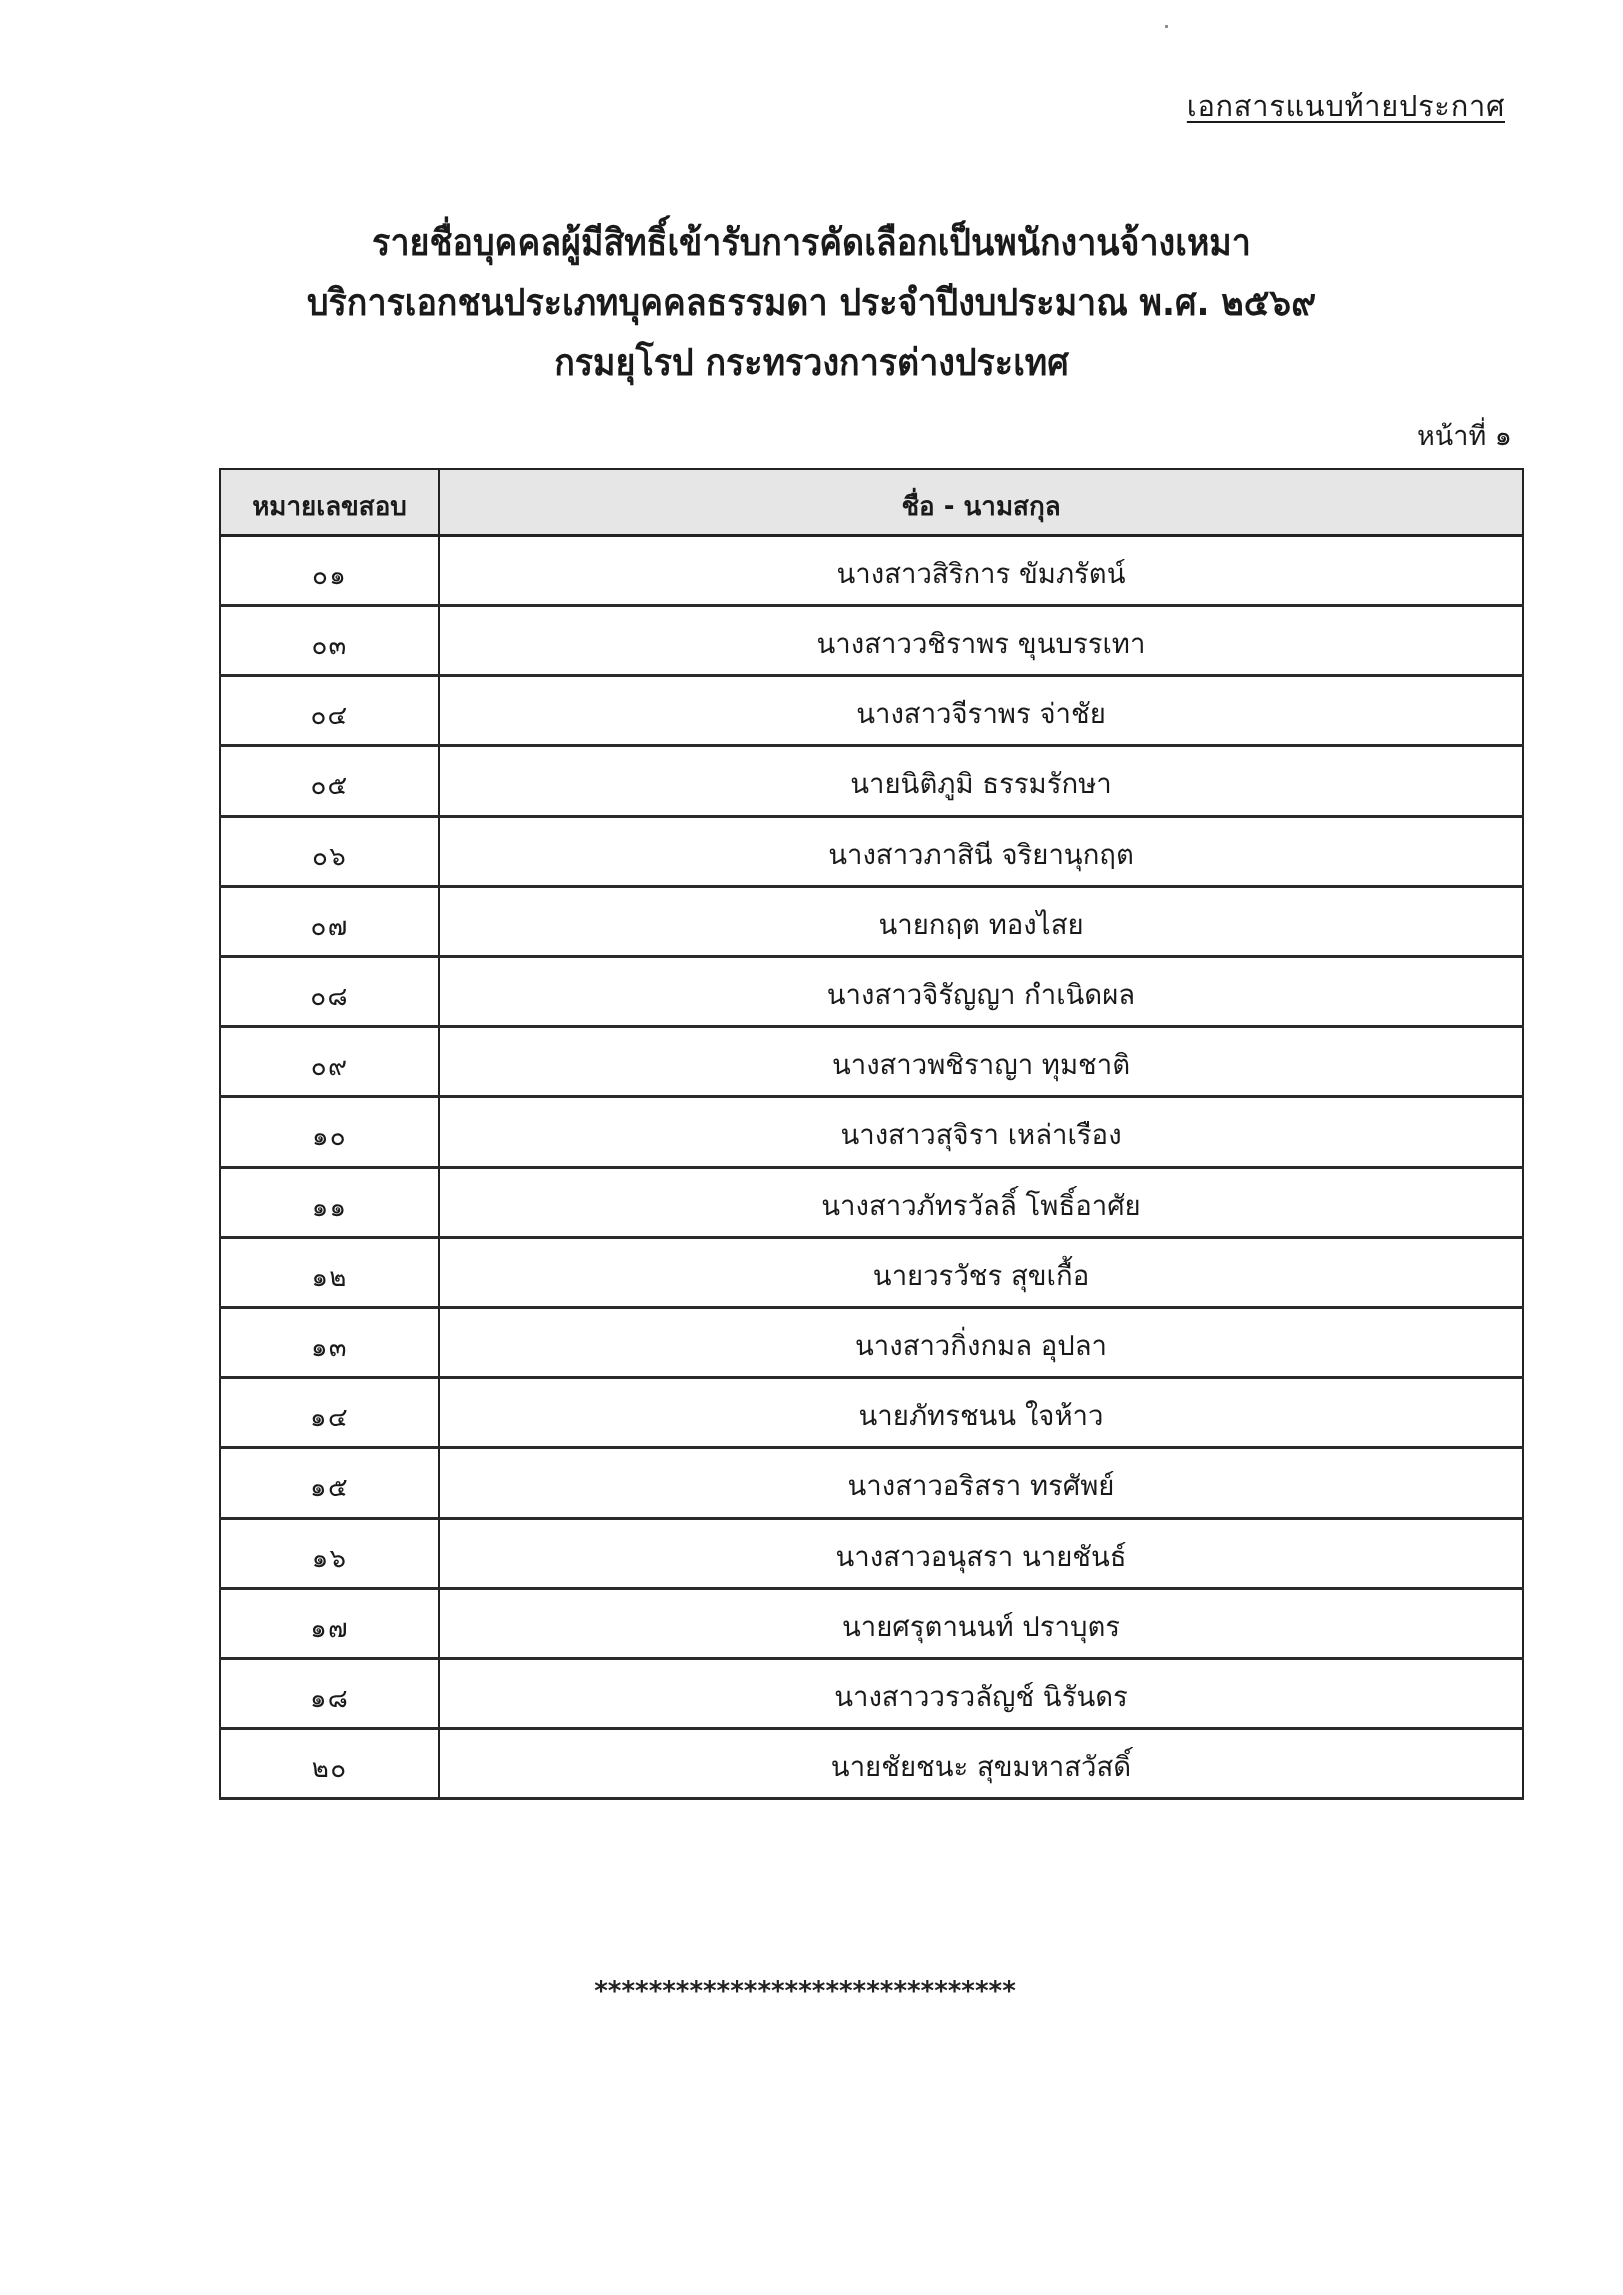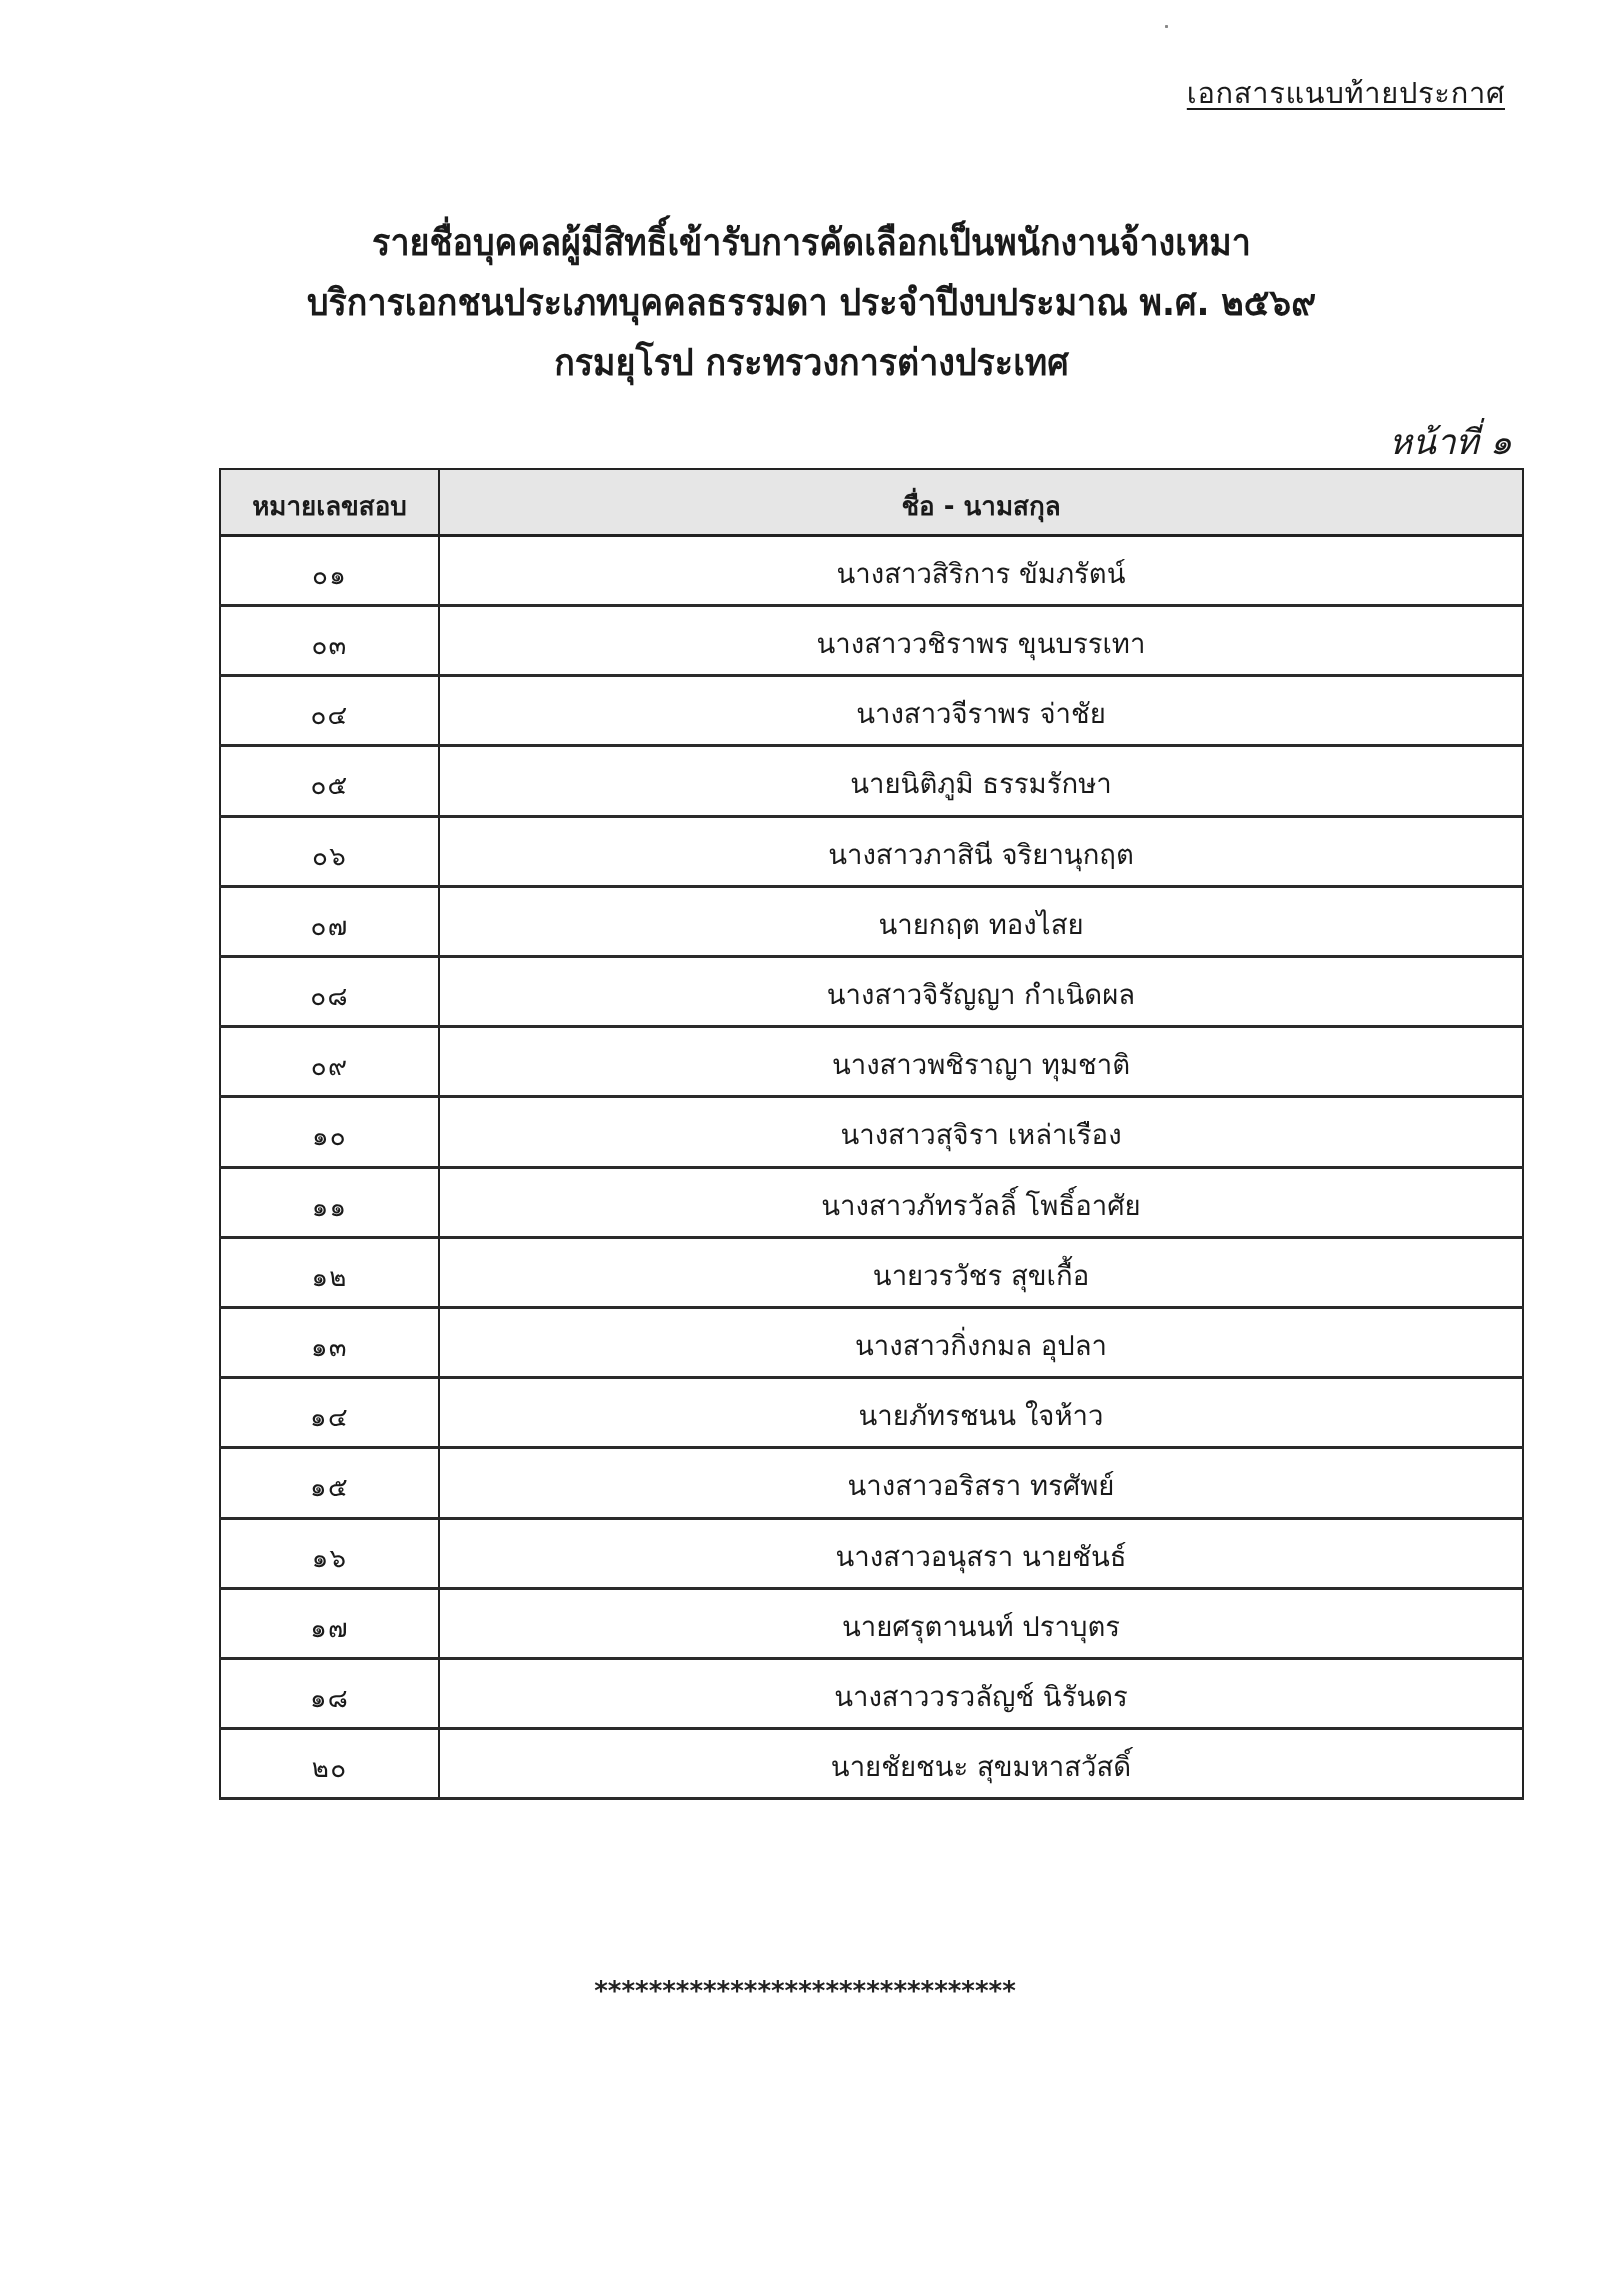--- a/index.html
+++ b/index.html
@@ -17,7 +17,7 @@
     }
     .attachment-label {
       position: absolute;
-      top: 70px;
+      top: 83px;
       right: 118px;
       font-size: 29px;
       text-decoration: underline;

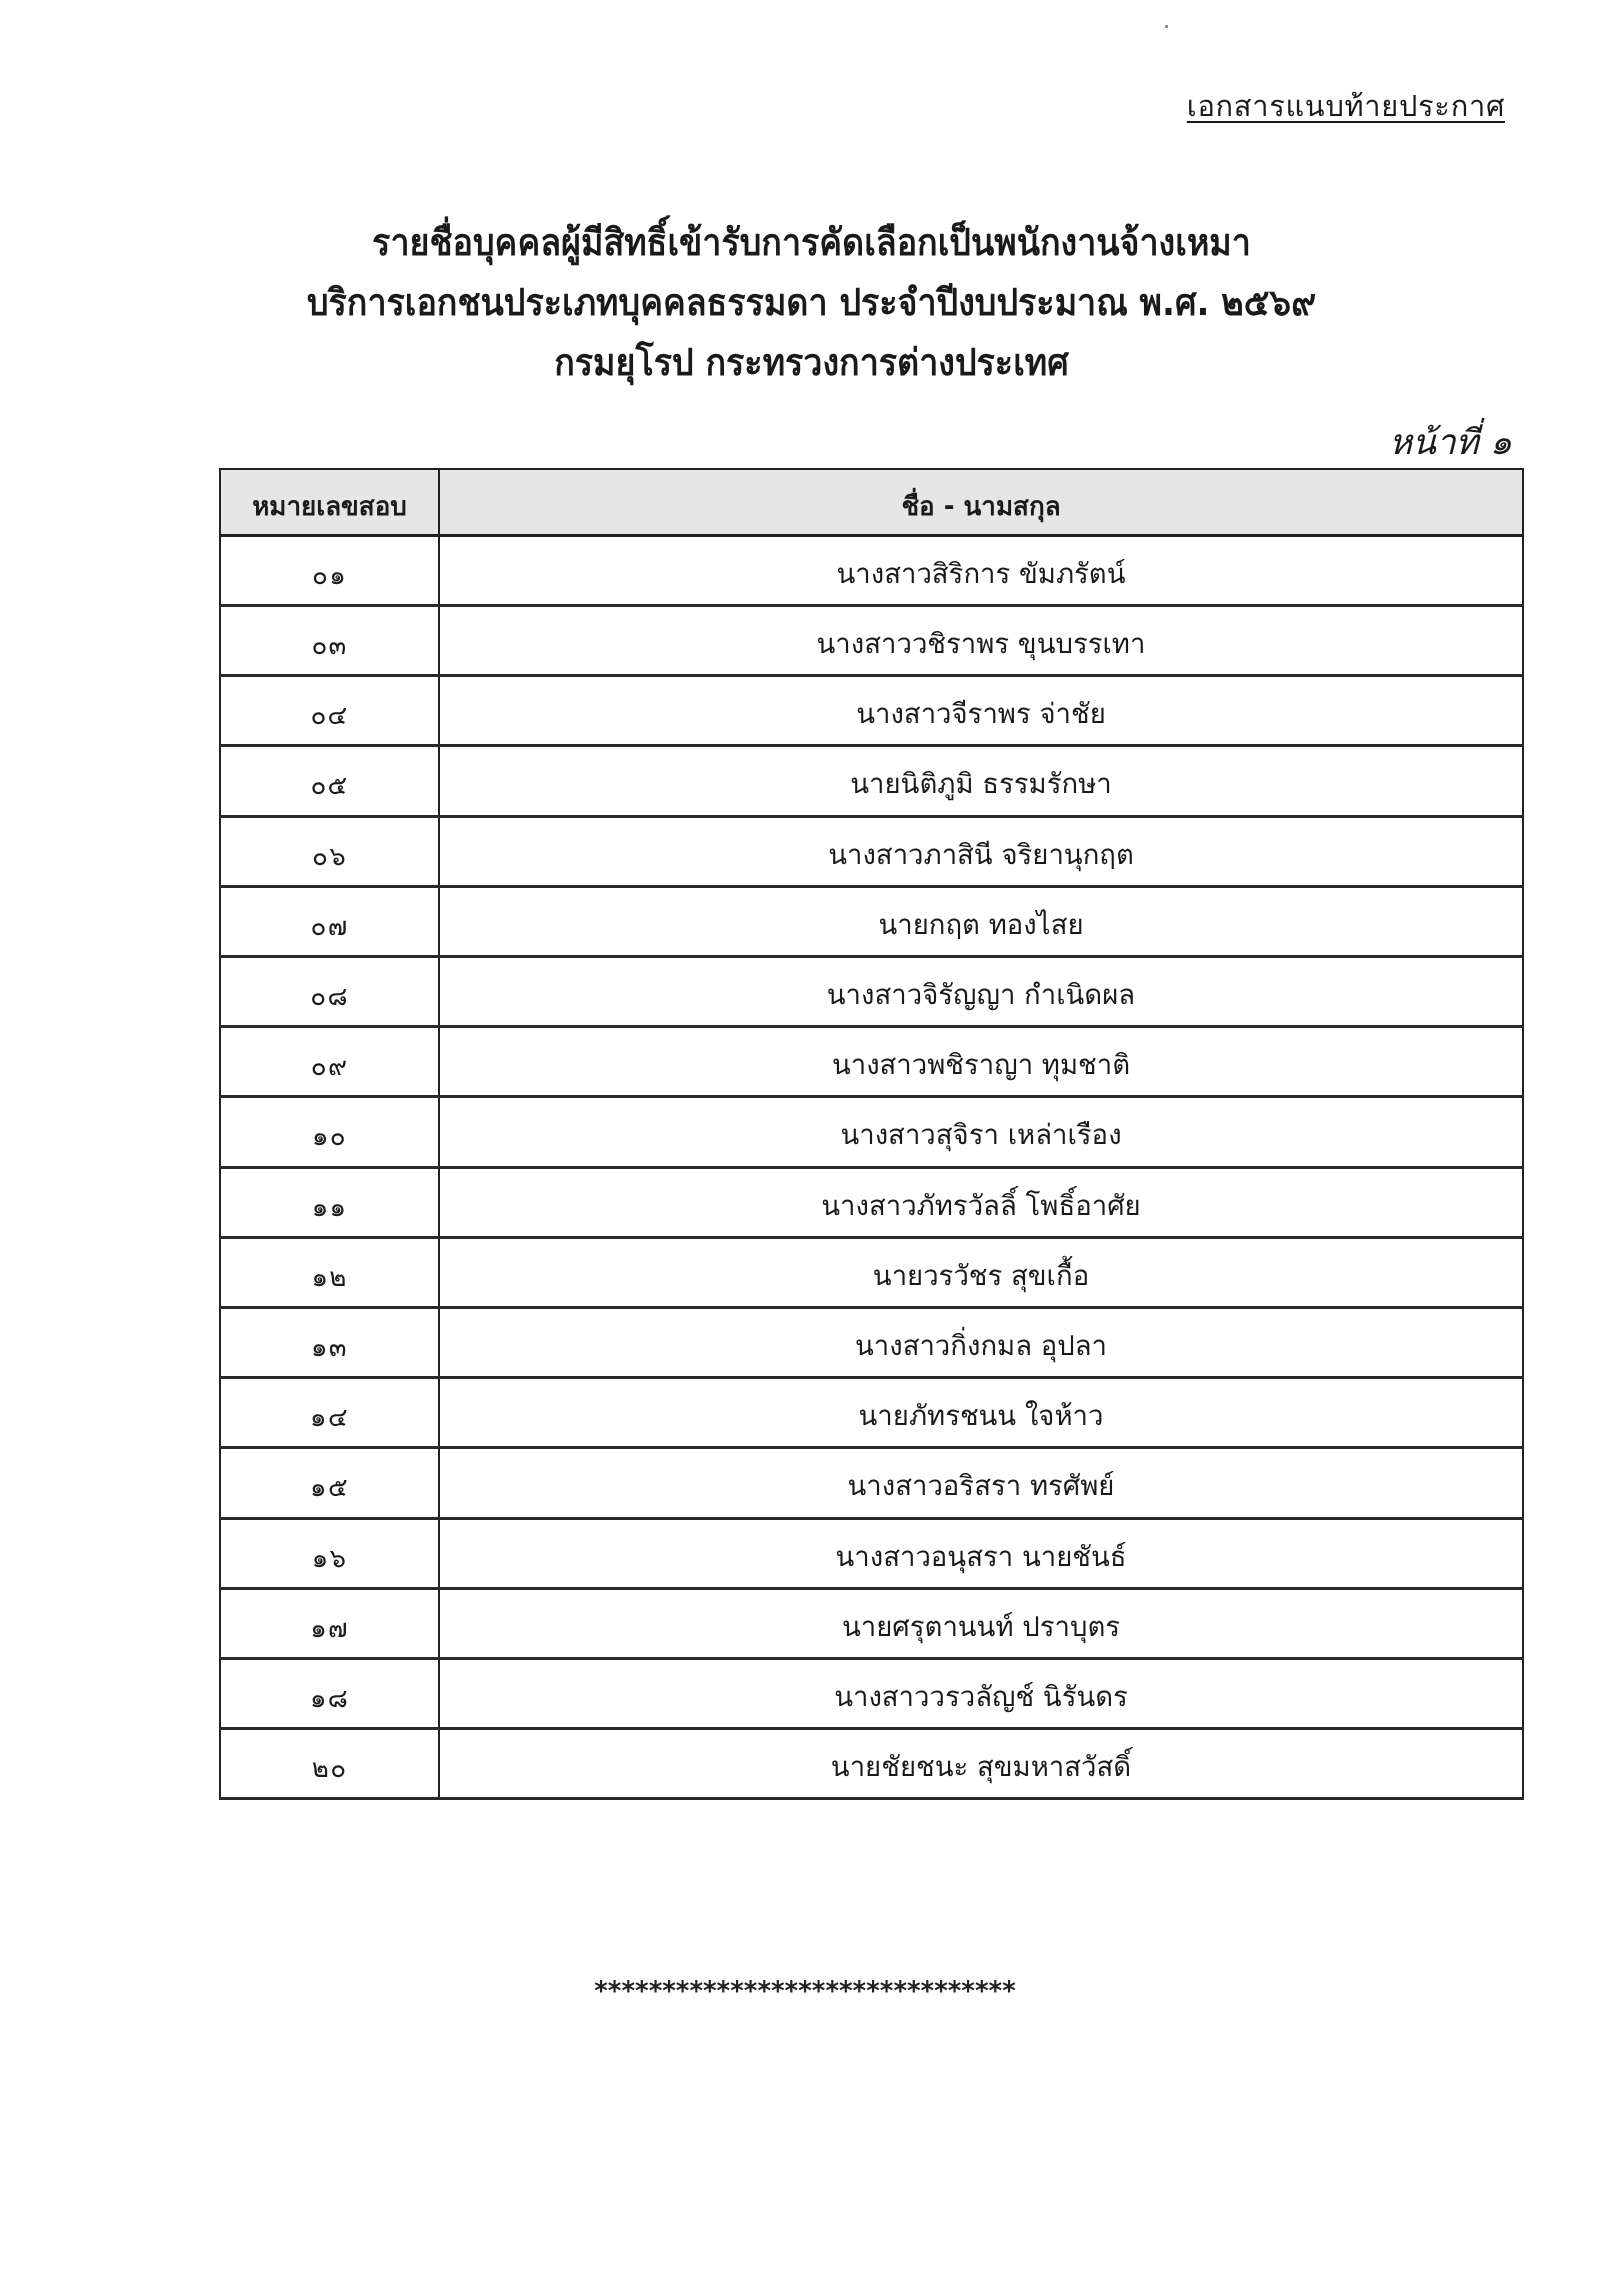--- a/index.html
+++ b/index.html
@@ -44,8 +44,7 @@
       position: absolute;
       top: 414px;
       right: 111px;
-      font-size: 35px;
-      font-style: italic;
+      font-size: 27px;
       margin-left: 24px;
     }
     .roster-table {

